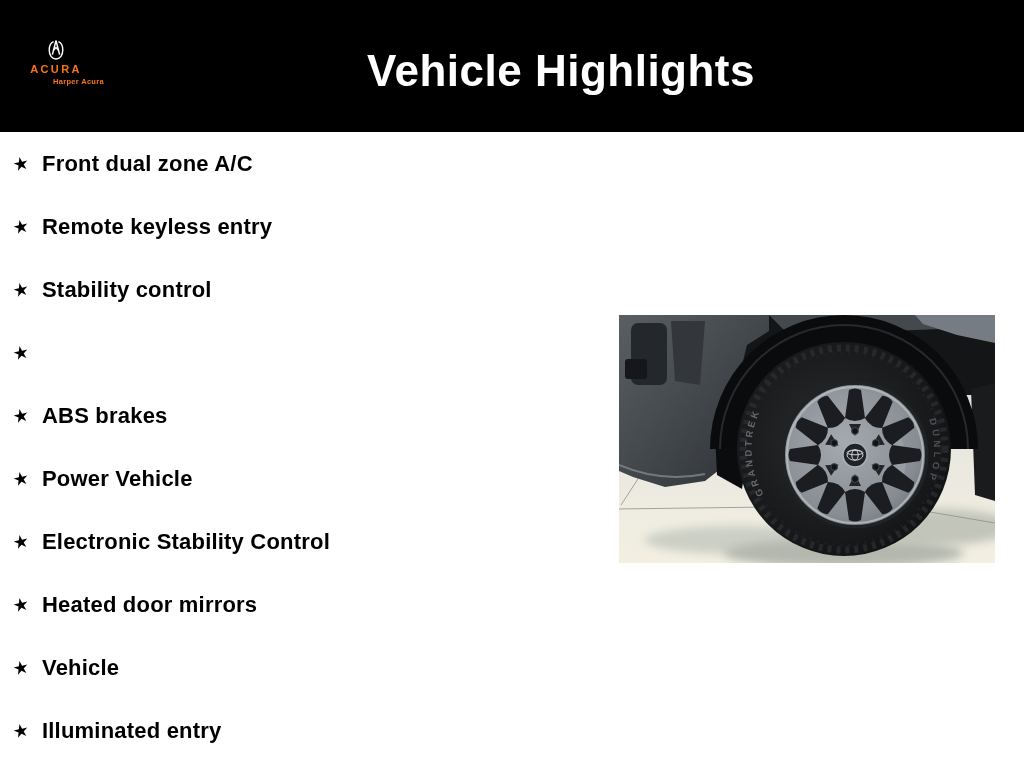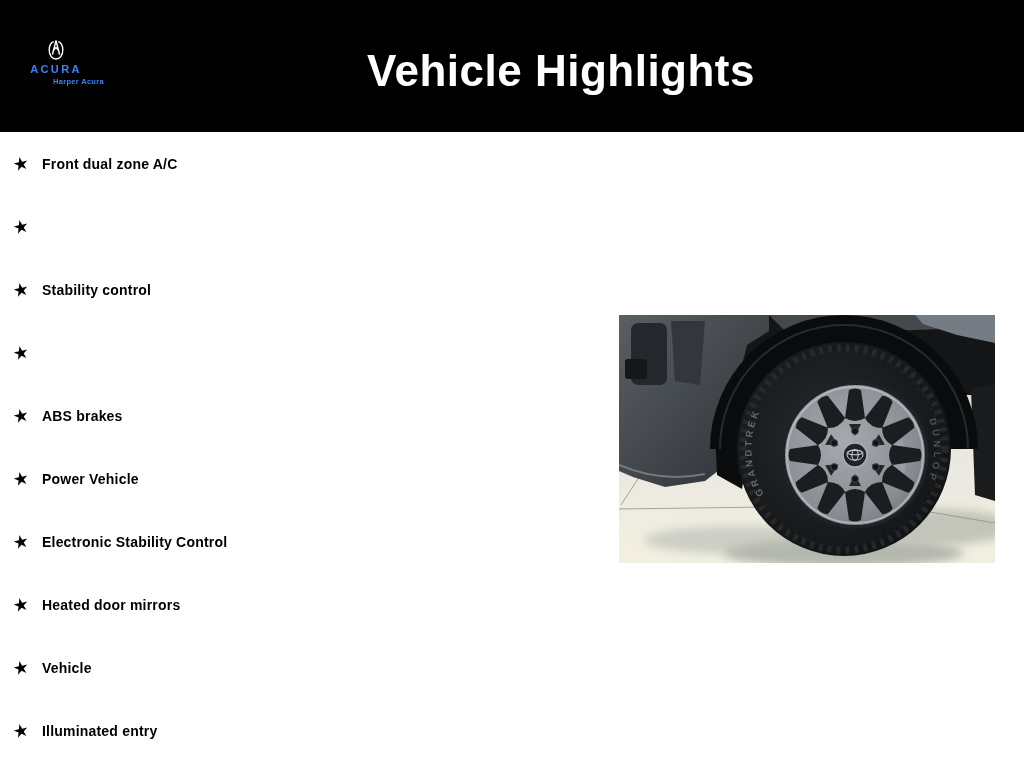--- a/index.html
+++ b/index.html
@@ -22,7 +22,7 @@
   }
   .dealer-logo{
     position:absolute;left:22px;top:40px;width:68px;
-    display:flex;flex-direction:column;align-items:center;color:#3b82f6;
+    display:flex;flex-direction:column;align-items:center;color:#f97316;
   }
   .dealer-logo .emblem{display:block;}
   .brand-name{font-size:11px;font-weight:700;letter-spacing:2.4px;margin-top:3px;white-space:nowrap;}

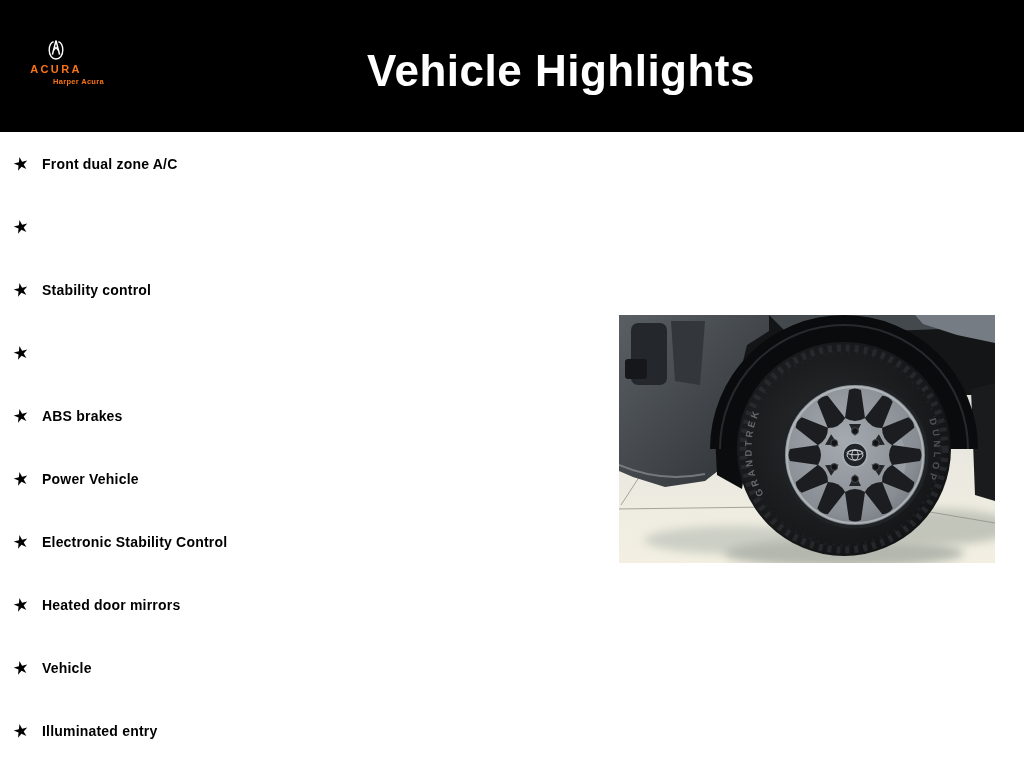--- a/index.html
+++ b/index.html
@@ -40,7 +40,7 @@
     font-family:"DejaVu Sans",sans-serif;
   }
   .item-label{
-    font-size:14px;font-weight:700;color:#000000;letter-spacing:.2px;white-space:nowrap;
+    font-size:22px;font-weight:700;color:#000000;letter-spacing:.2px;white-space:nowrap;
   }
   
   .photo{

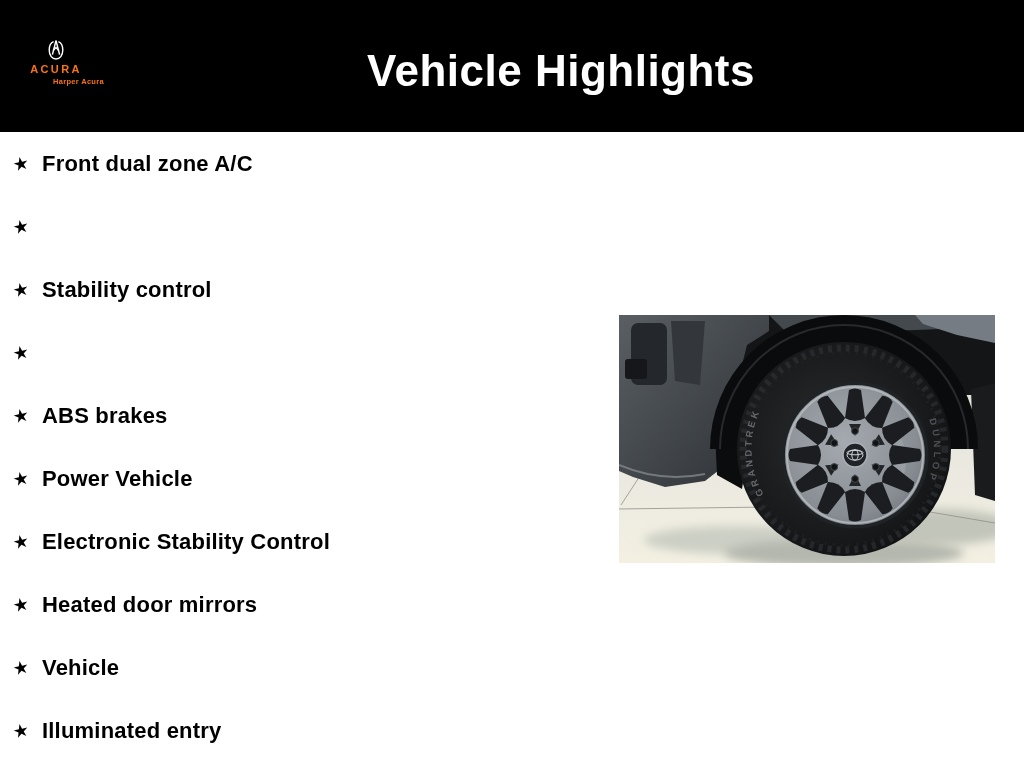--- a/index.html
+++ b/index.html
@@ -79,6 +79,7 @@
     </li>
     <li>
       <span class="bullet">★</span>
+      <span class="item-label">Remote keyless entry</span>
     </li>
     <li>
       <span class="bullet">★</span>

